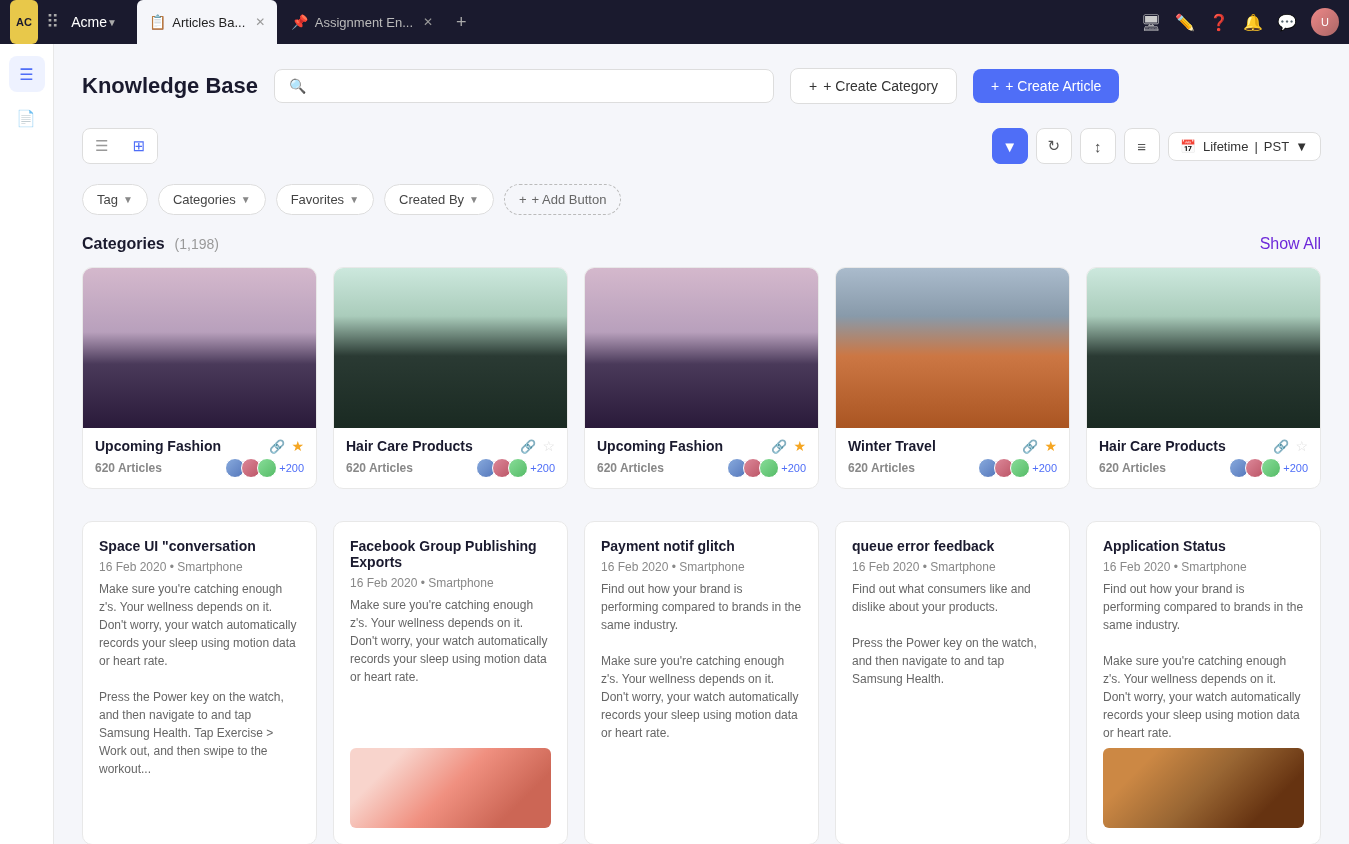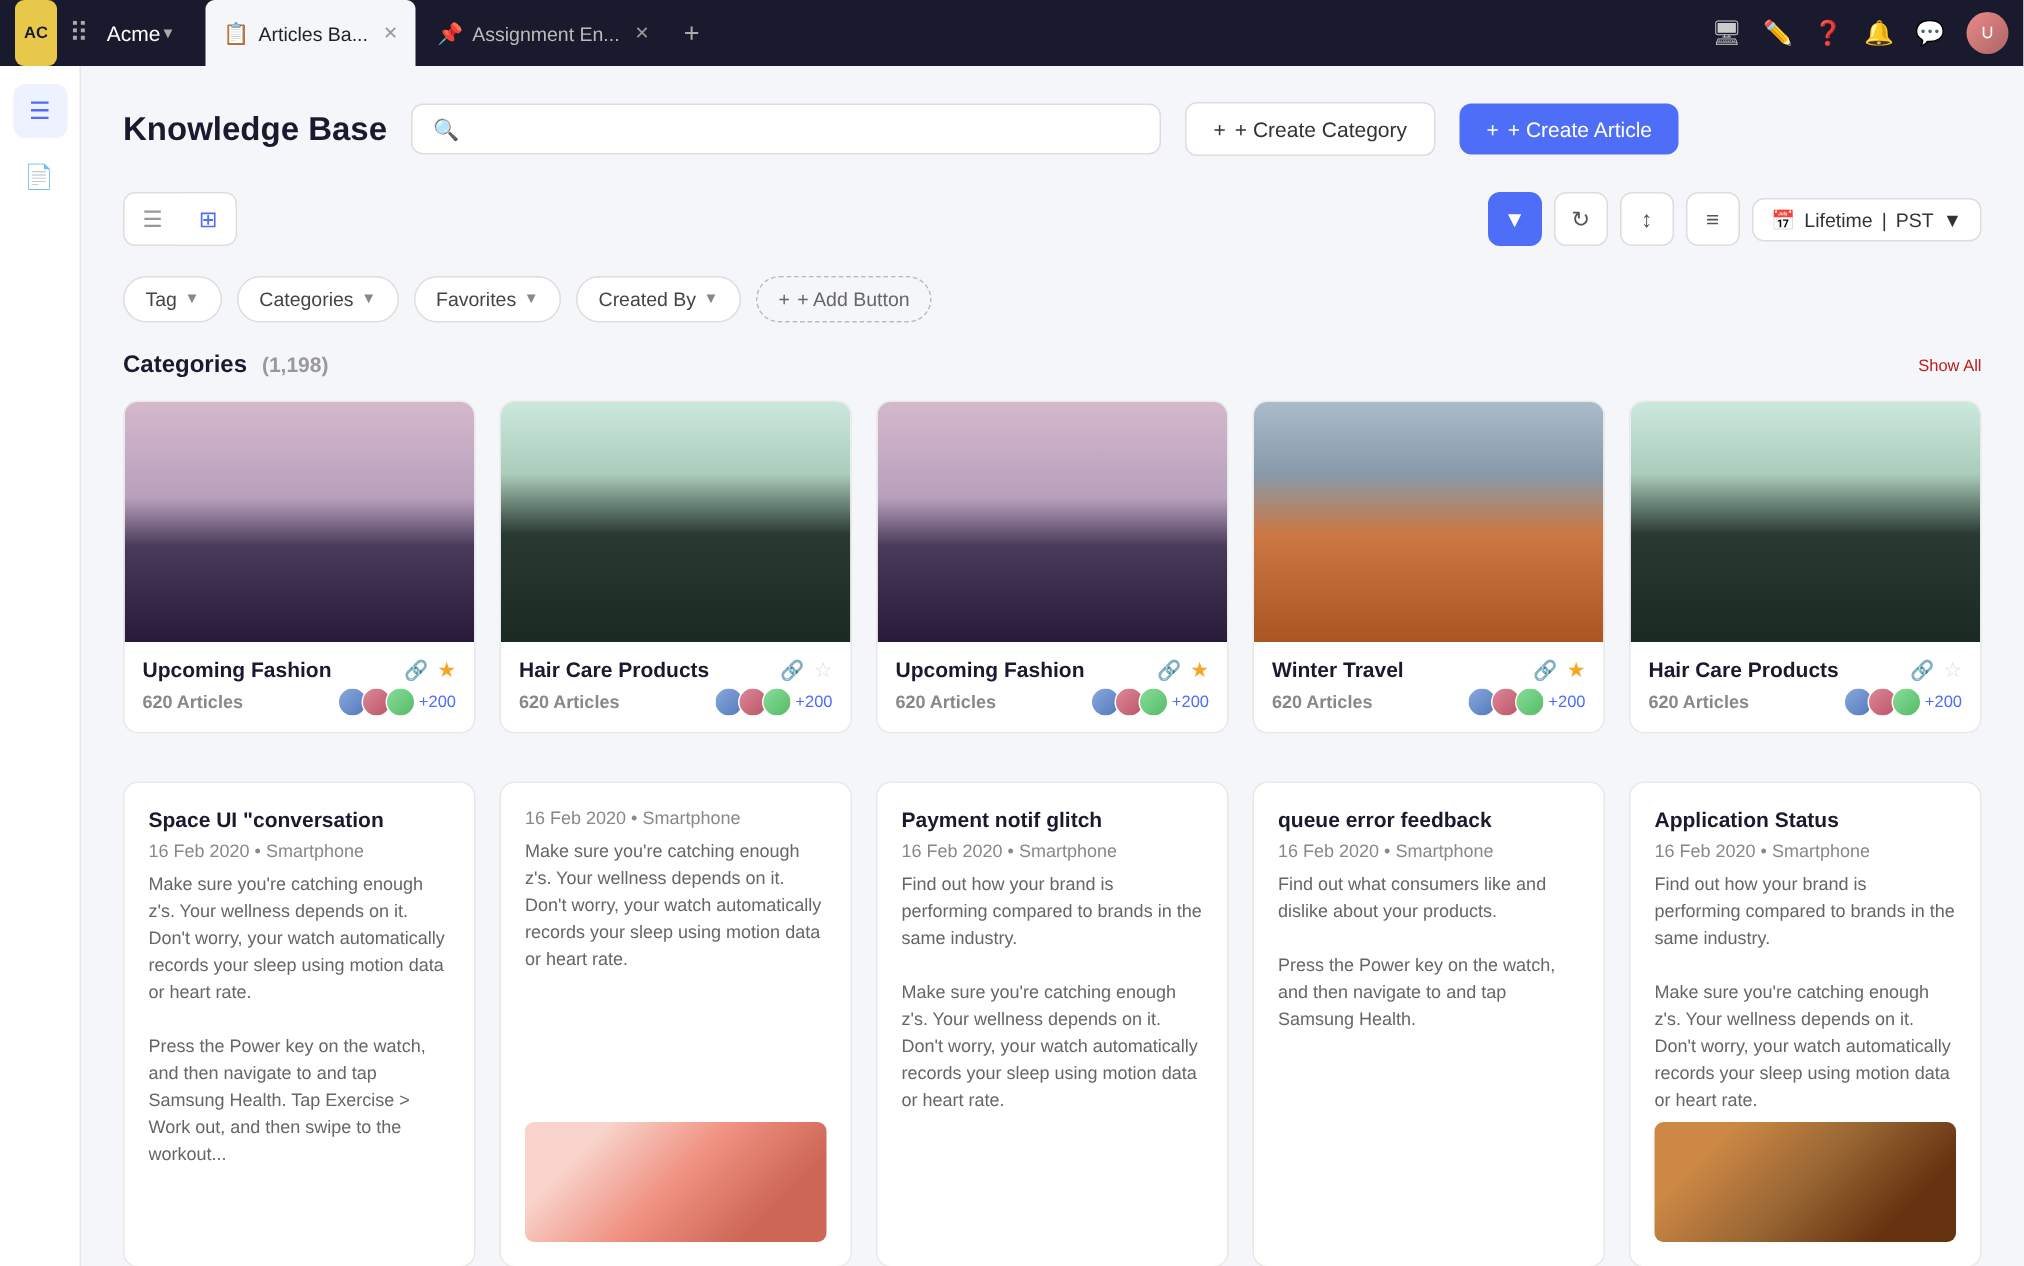--- a/index.html
+++ b/index.html
@@ -147,7 +147,7 @@
       display: flex; align-items: center; justify-content: space-between; margin-bottom: 14px;
     }
     .section-title { font-size: 16px; font-weight: 600; color: #1a1a2e; }
-    .section-count { color: #999; font-size: 14px; font-weight: 700; margin-left: 6px; }
+    .section-count { color: #999; font-size: 14px; font-weight: 400; margin-left: 6px; }
     .show-all-btn { color: #b91c1c; font-size: 11px; cursor: pointer; background: none; border: none; }
 
     

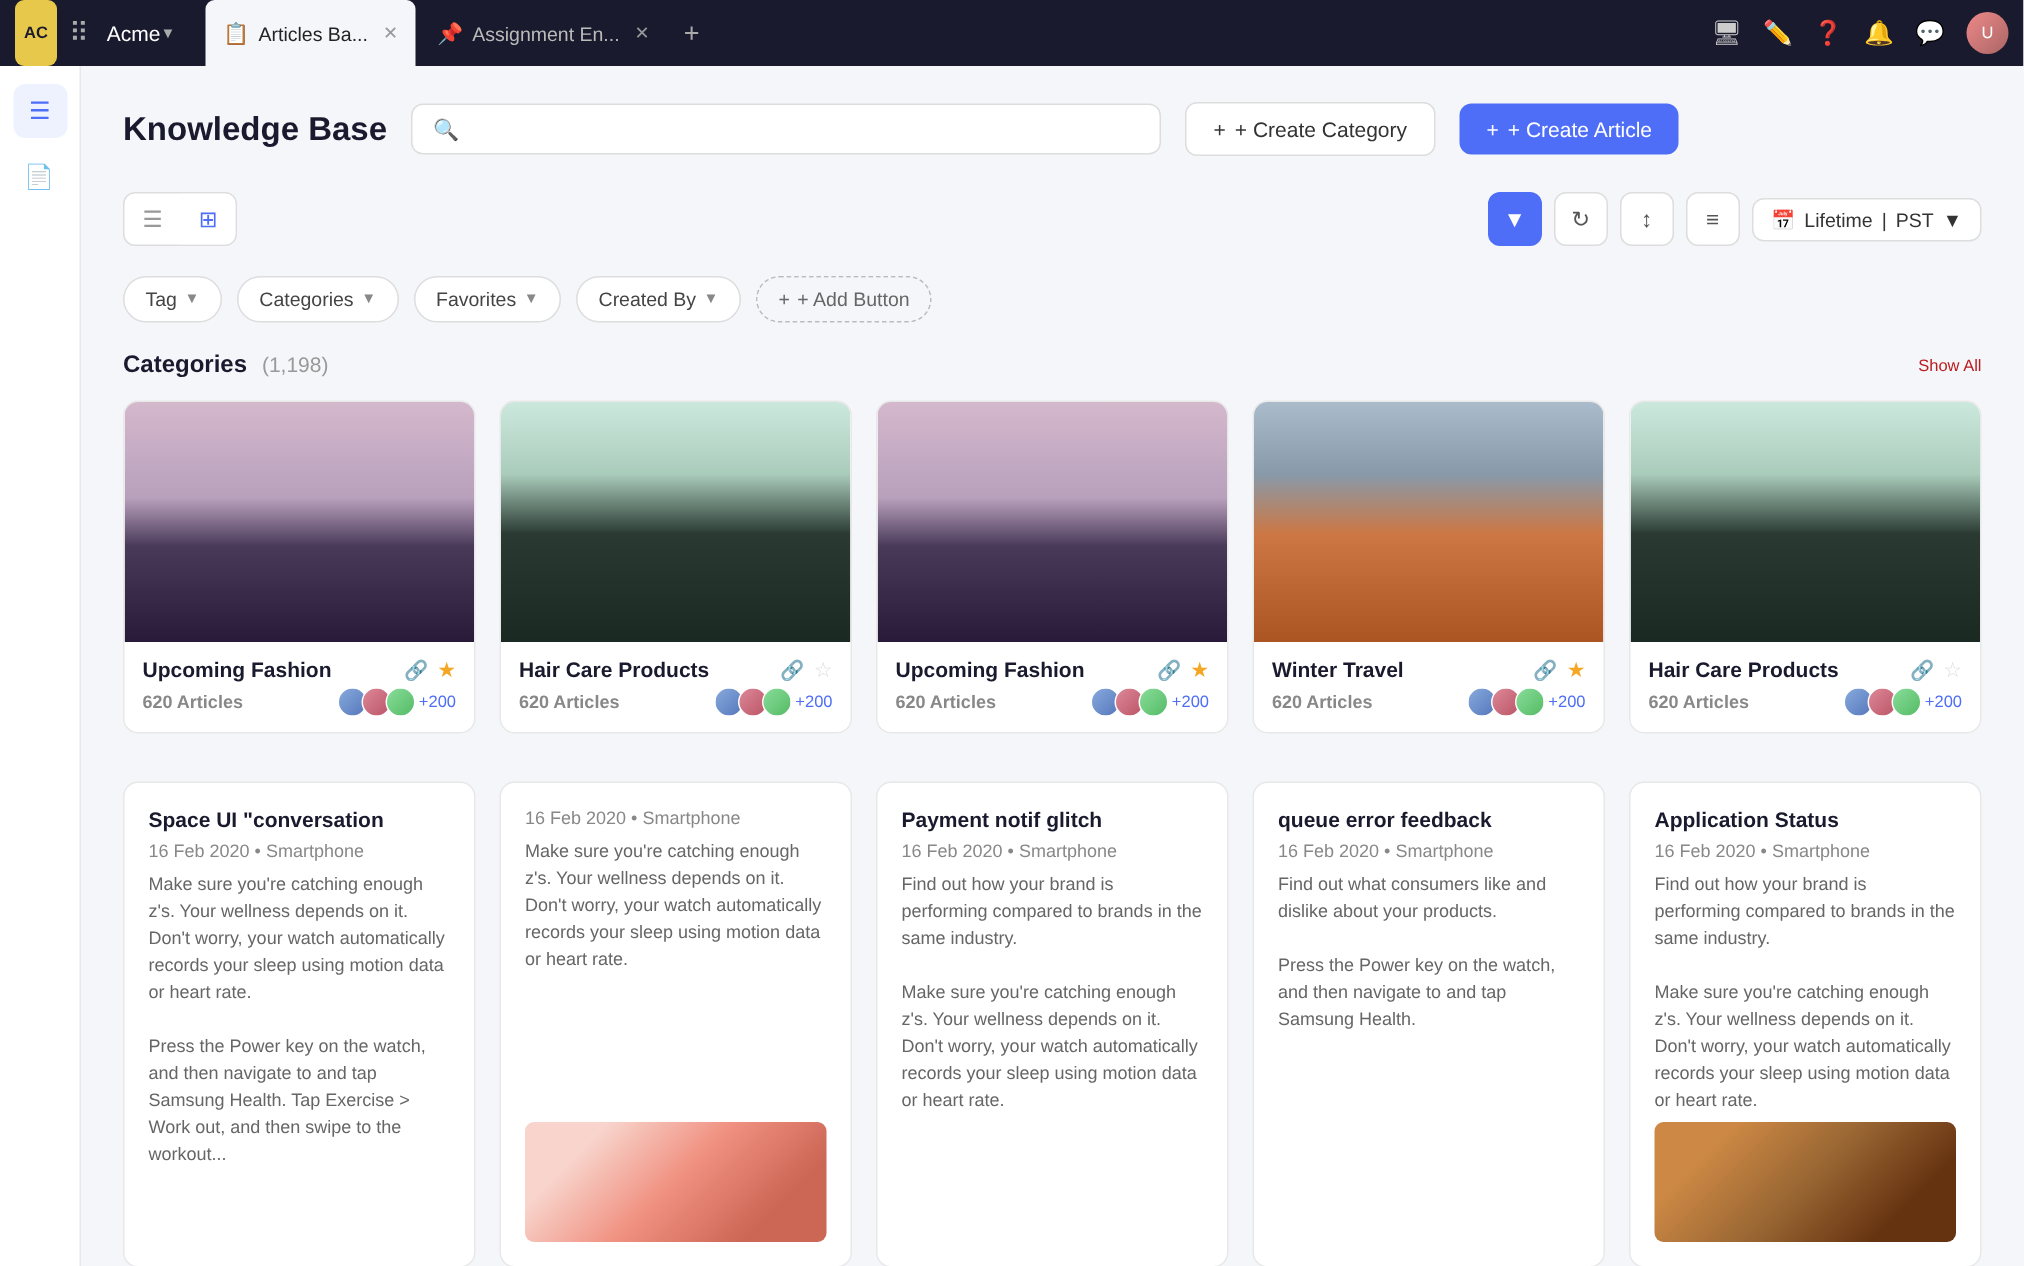--- a/index.html
+++ b/index.html
@@ -148,7 +148,7 @@
     }
     .section-title { font-size: 16px; font-weight: 600; color: #1a1a2e; }
     .section-count { color: #999; font-size: 14px; font-weight: 400; margin-left: 6px; }
-    .show-all-btn { color: #b91c1c; font-size: 11px; cursor: pointer; background: none; border: none; }
+    .show-all-btn { color: #6d28d9; font-size: 16px; cursor: pointer; background: none; border: none; }
 
     
     .cards-grid {

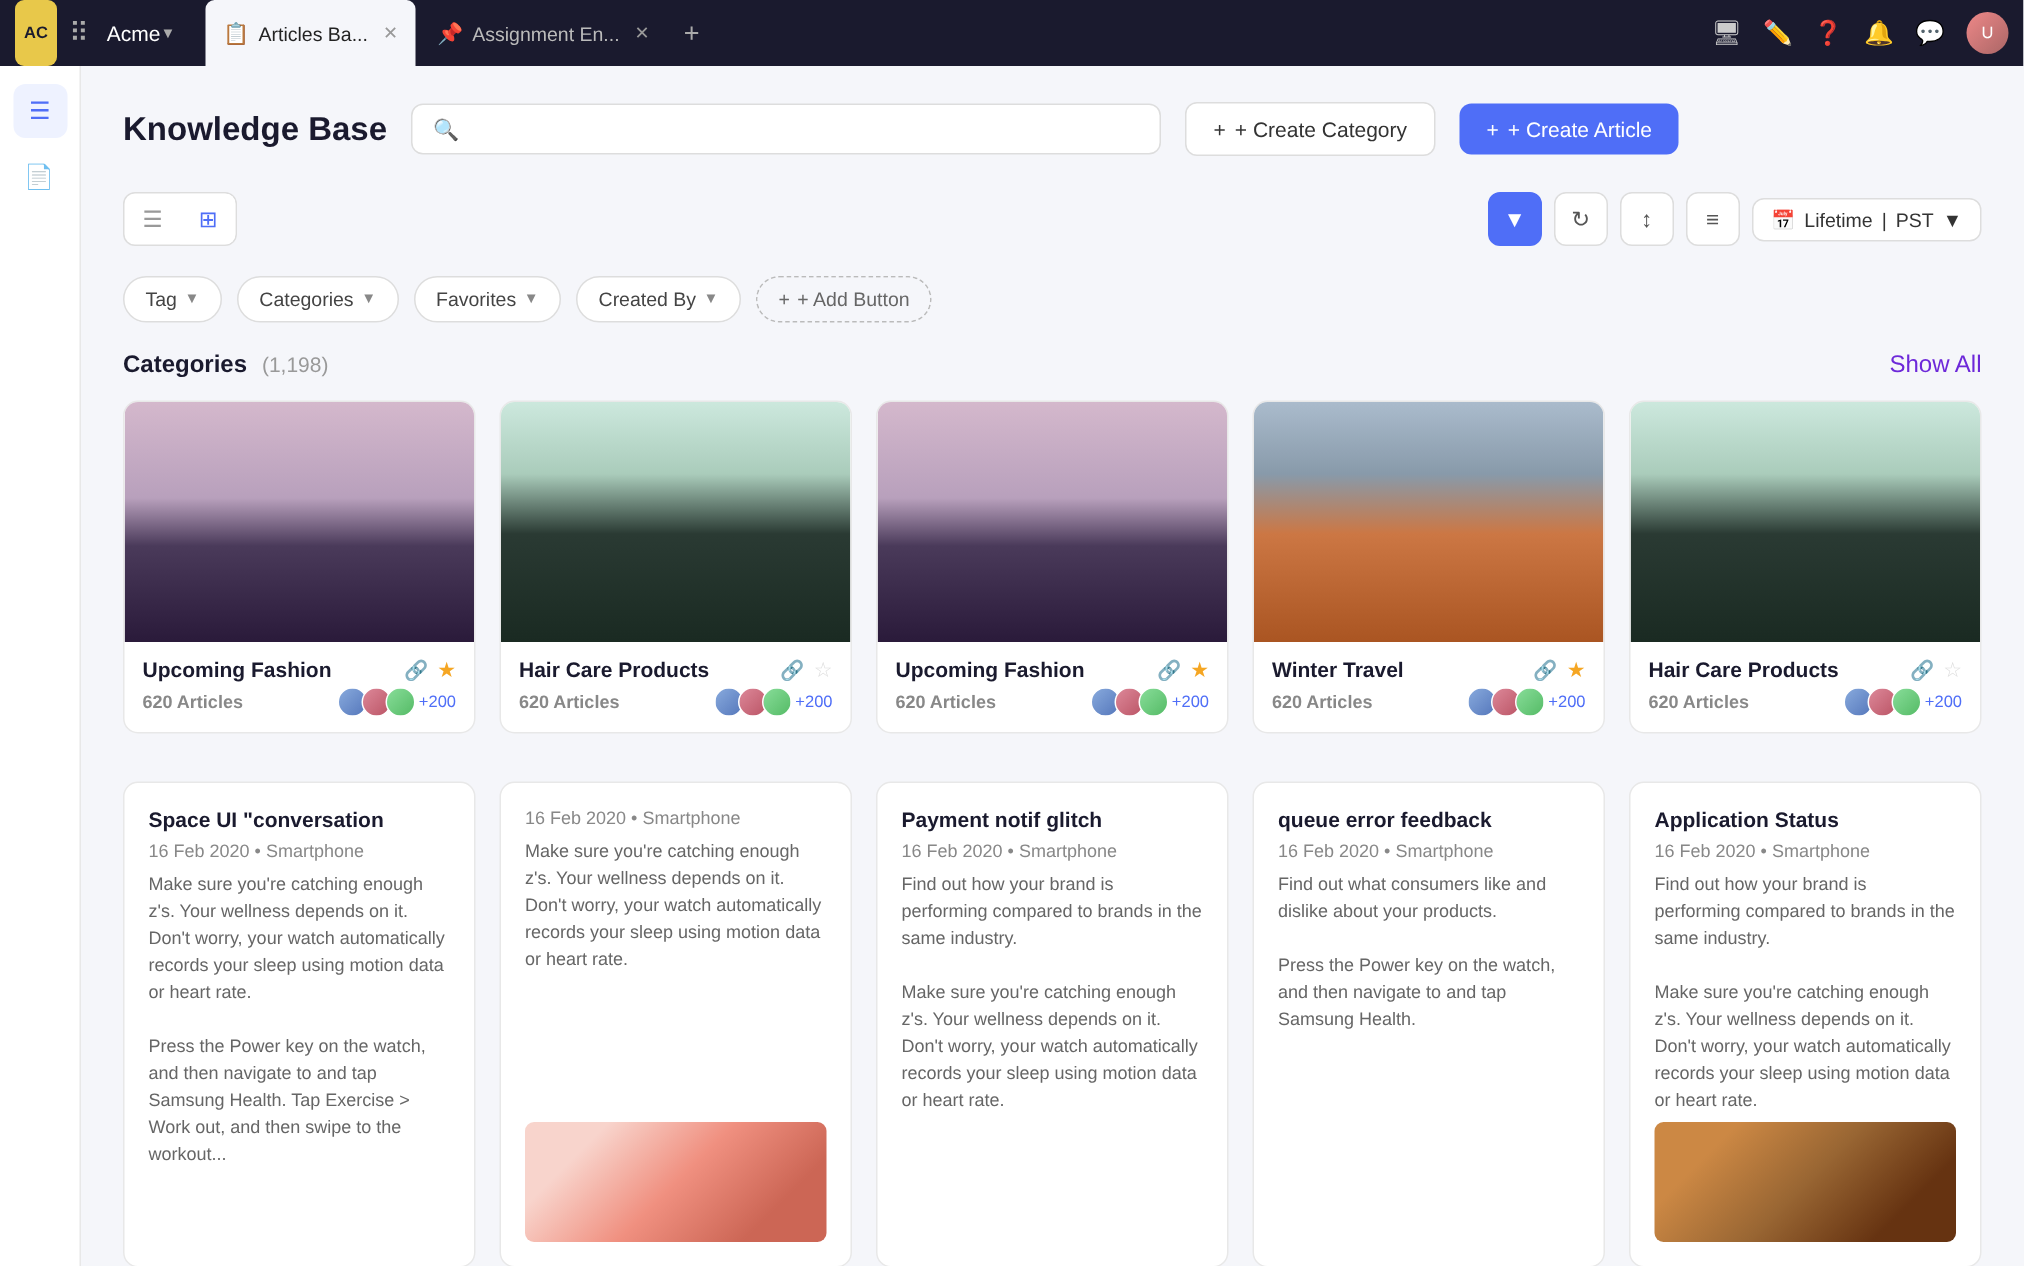--- a/index.html
+++ b/index.html
@@ -446,6 +446,7 @@
       </div>
 
       <div class="article-card">
+        <div class="article-title">Facebook Group Publishing Exports</div>
         <div class="article-meta">16 Feb 2020 • Smartphone</div>
         <div class="article-body">Make sure you're catching enough z's. Your wellness depends on it. Don't worry, your watch automatically records your sleep using motion data or heart rate.</div>
         <div class="article-img cherry" style="background: linear-gradient(135deg, #f8d4cc 20%, #f09080 50%, #cc6655 80%); border-radius:6px; height:80px;"></div>

